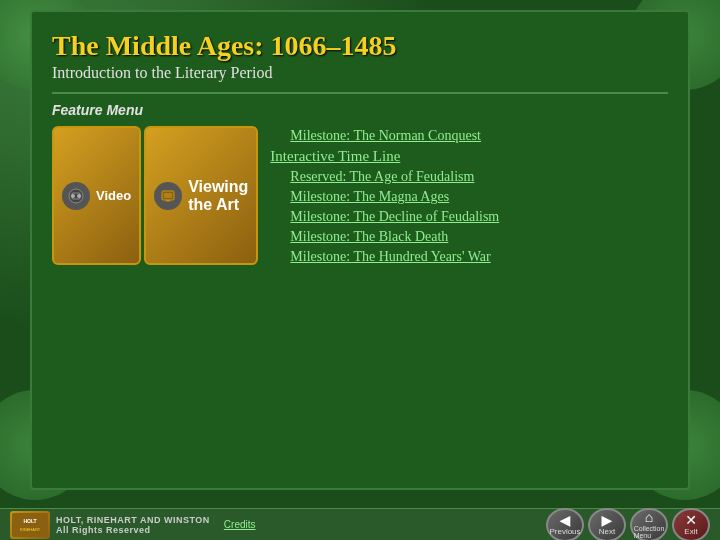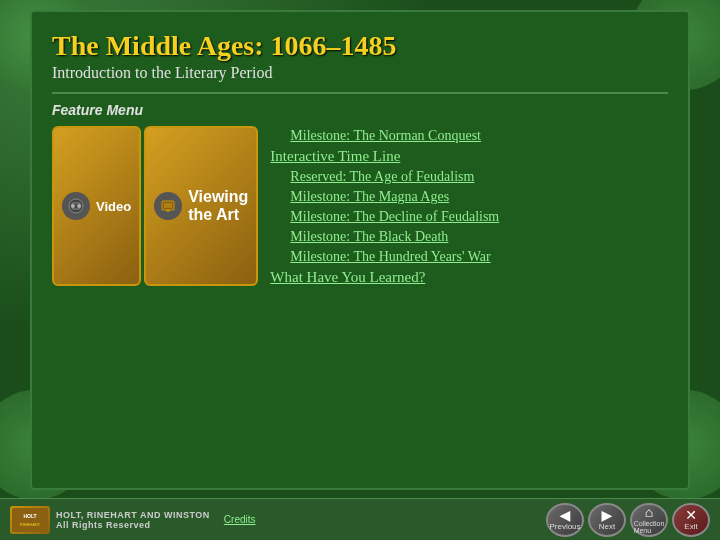--- a/index.html
+++ b/index.html
@@ -290,7 +290,6 @@
           <a class="link-item indented">Milestone: The Decline of Feudalism</a>
           <a class="link-item indented">Milestone: The Black Death</a>
           <a class="link-item indented">Milestone: The Hundred Years' War</a>
-          <a class="link-item">What Have You Learned?</a>
         </div>
     </div>
   </div>

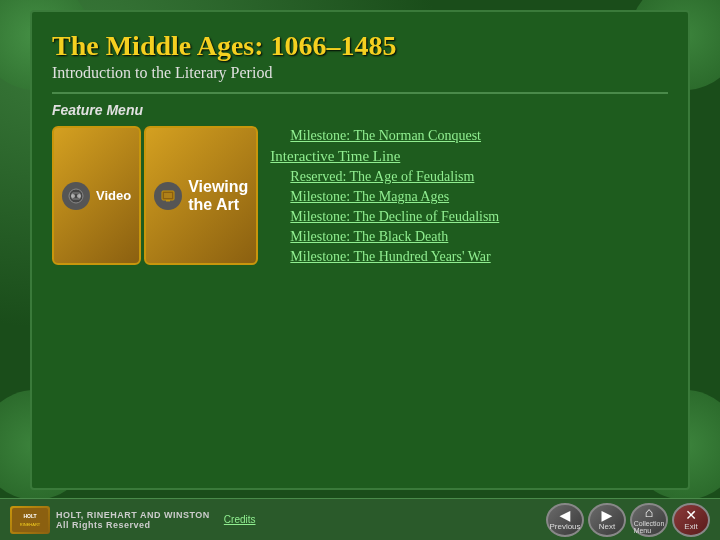--- a/index.html
+++ b/index.html
@@ -157,7 +157,7 @@
       bottom: 0;
       left: 0;
       right: 0;
-      height: 42px;
+      height: 32px;
       background: #2a5a2a;
       border-top: 1px solid #4a8a4a;
       display: flex;

